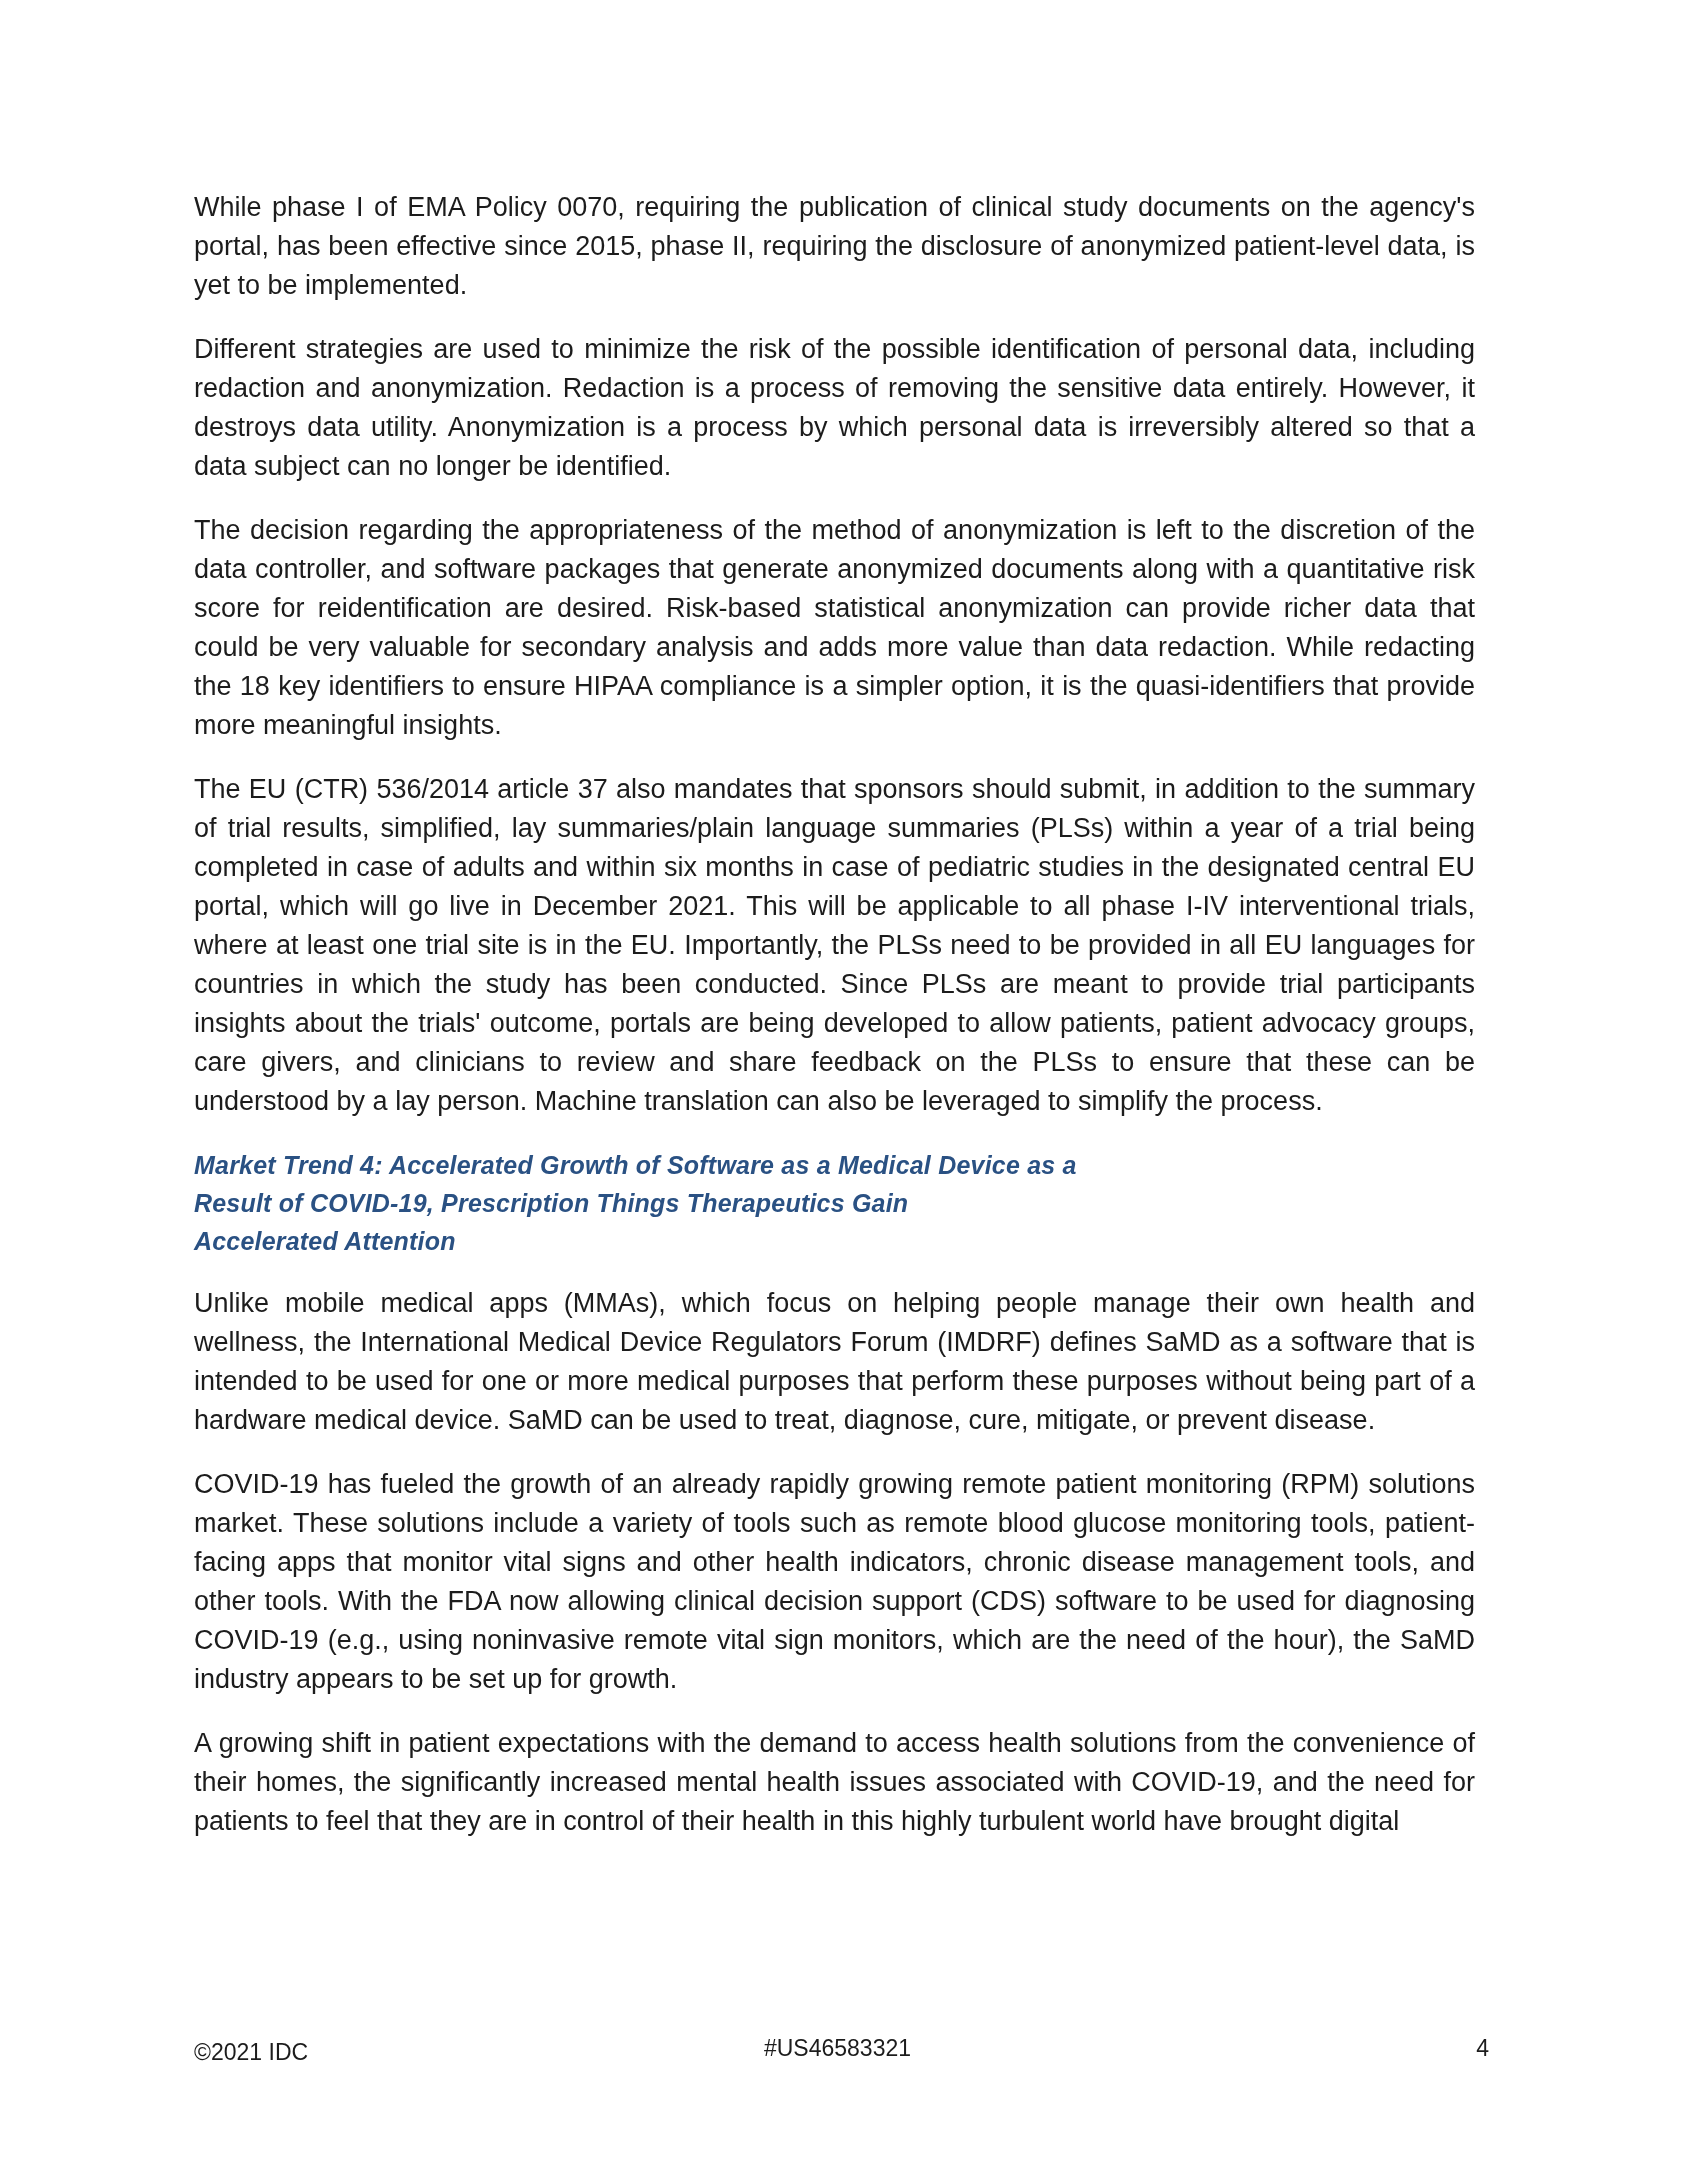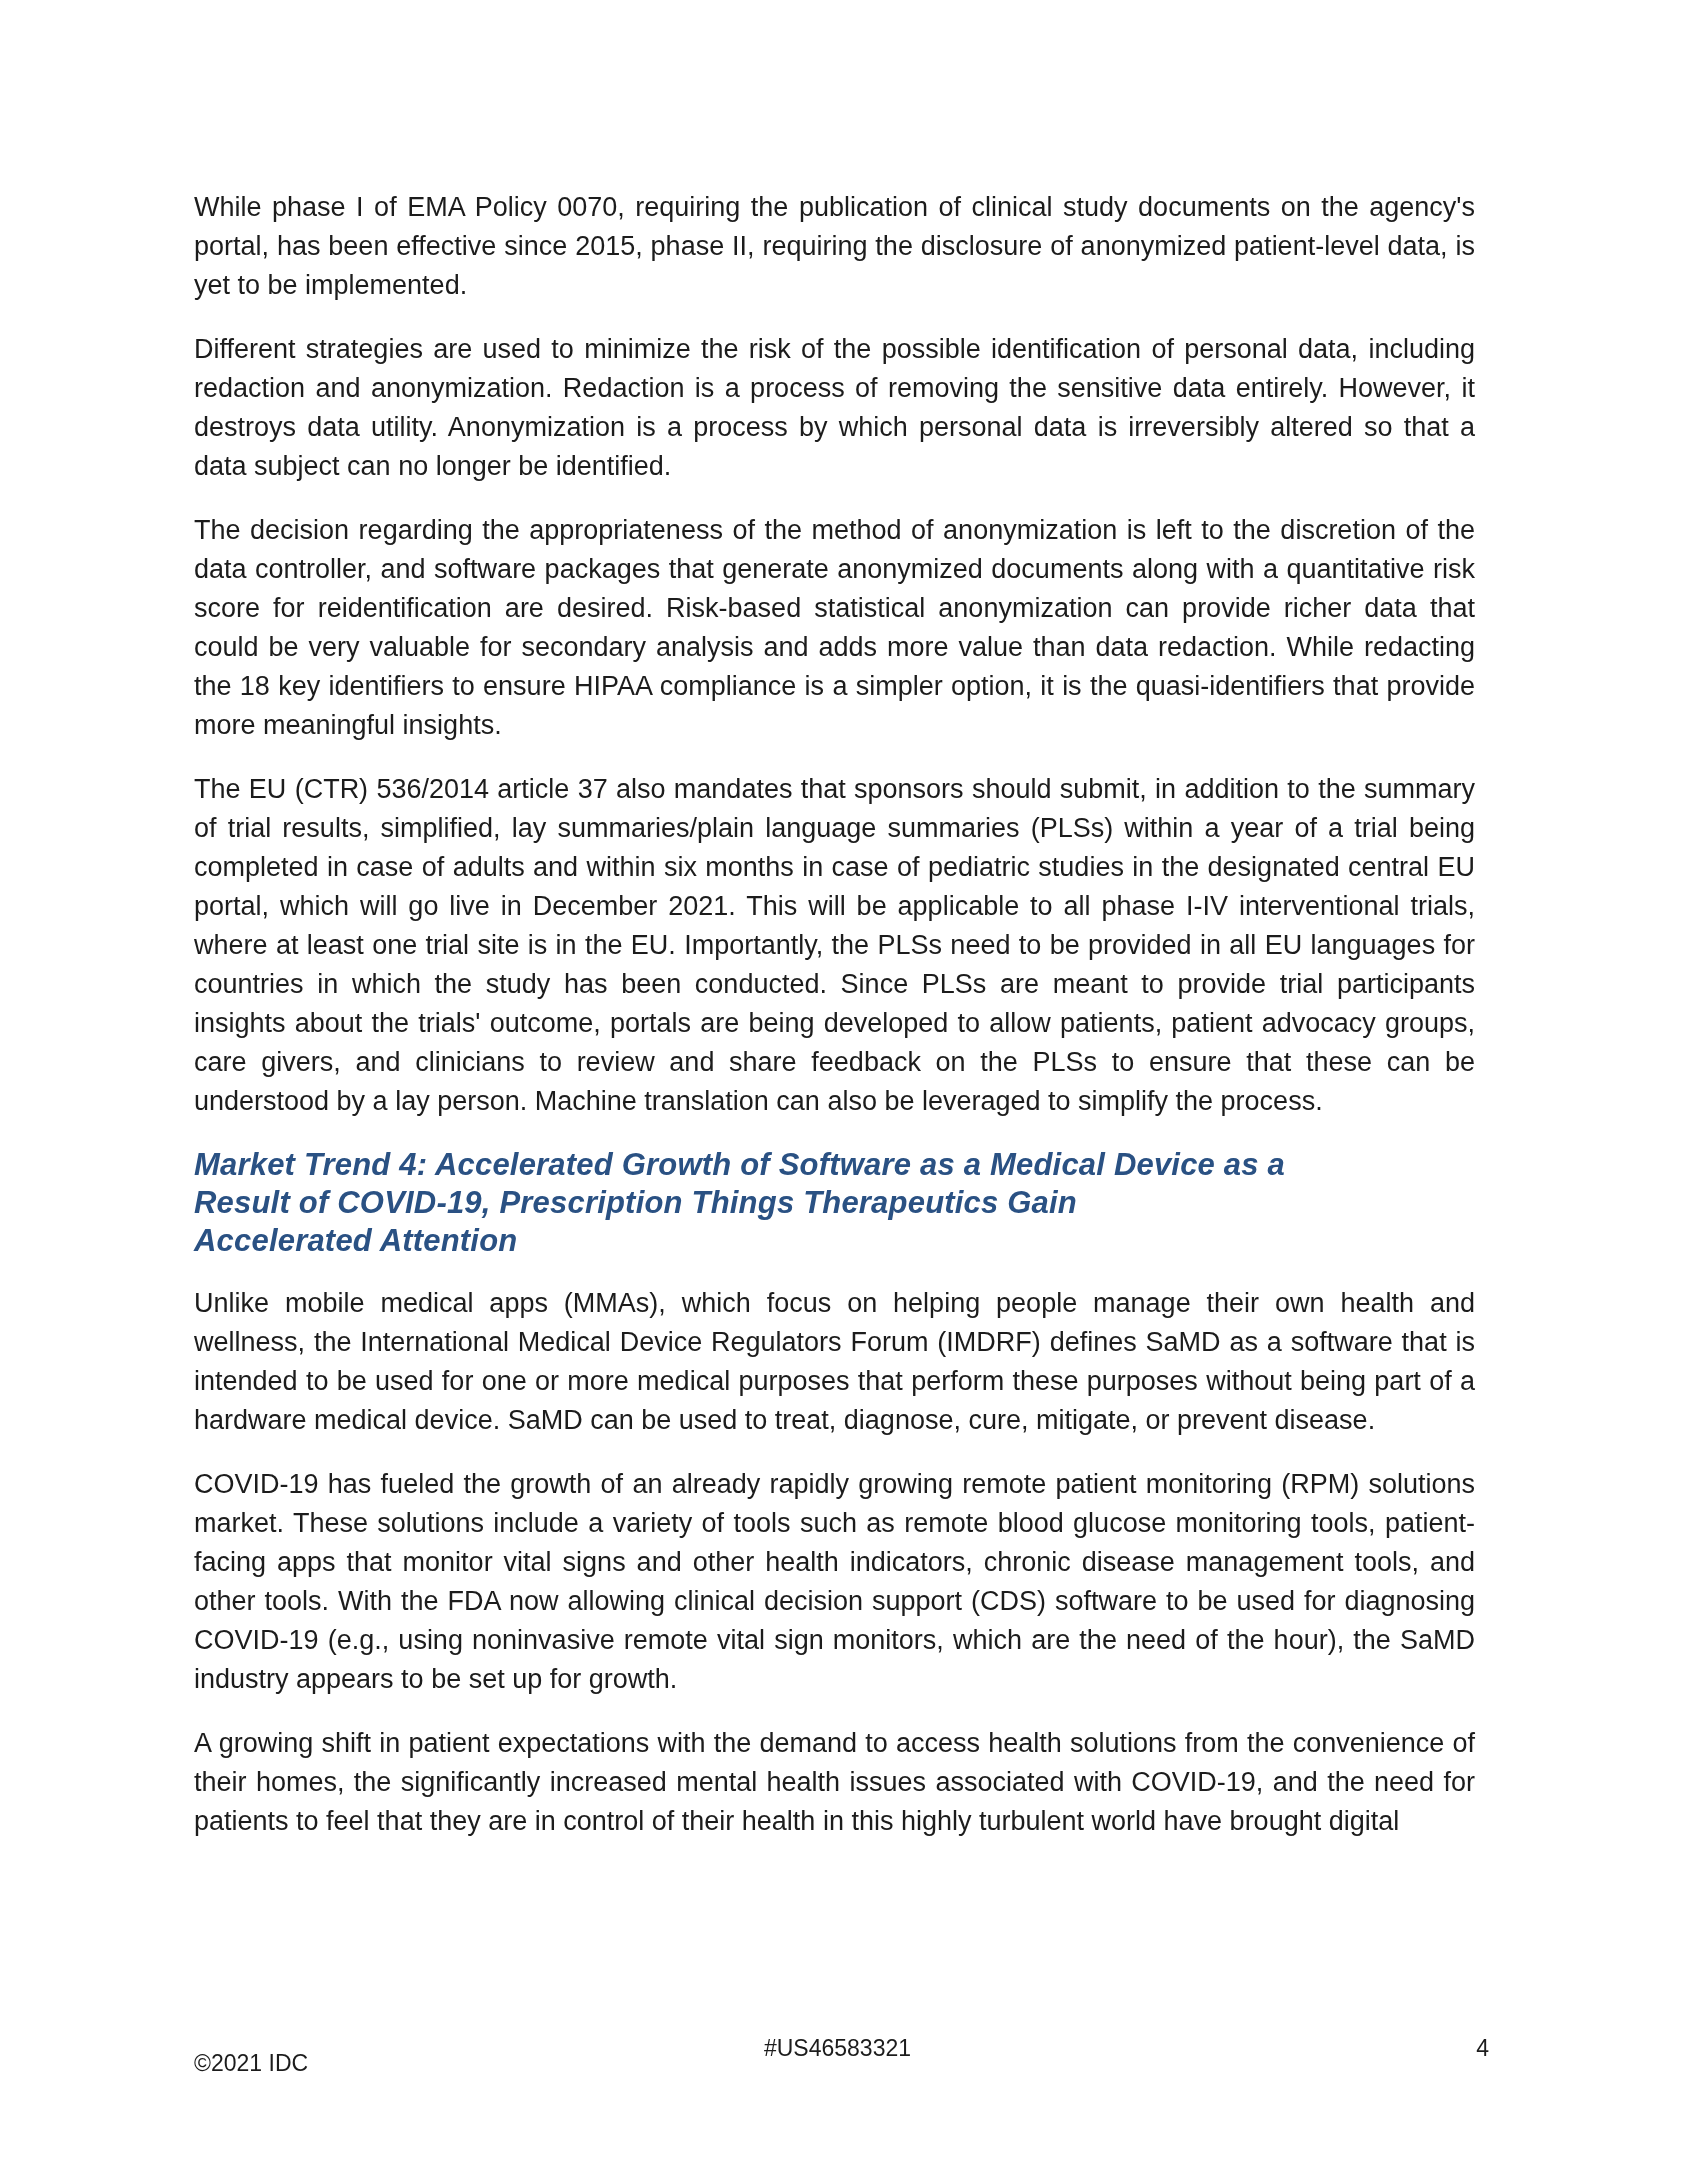--- a/index.html
+++ b/index.html
@@ -32,7 +32,7 @@
     margin: 21px 0 24px 0;
     font-style: italic;
     font-weight: bold;
-    font-size: 31px;
+    font-size: 25px;
     line-height: 38px;
     color: var(--heading-color, #2a5183);
     letter-spacing: 0.2px;

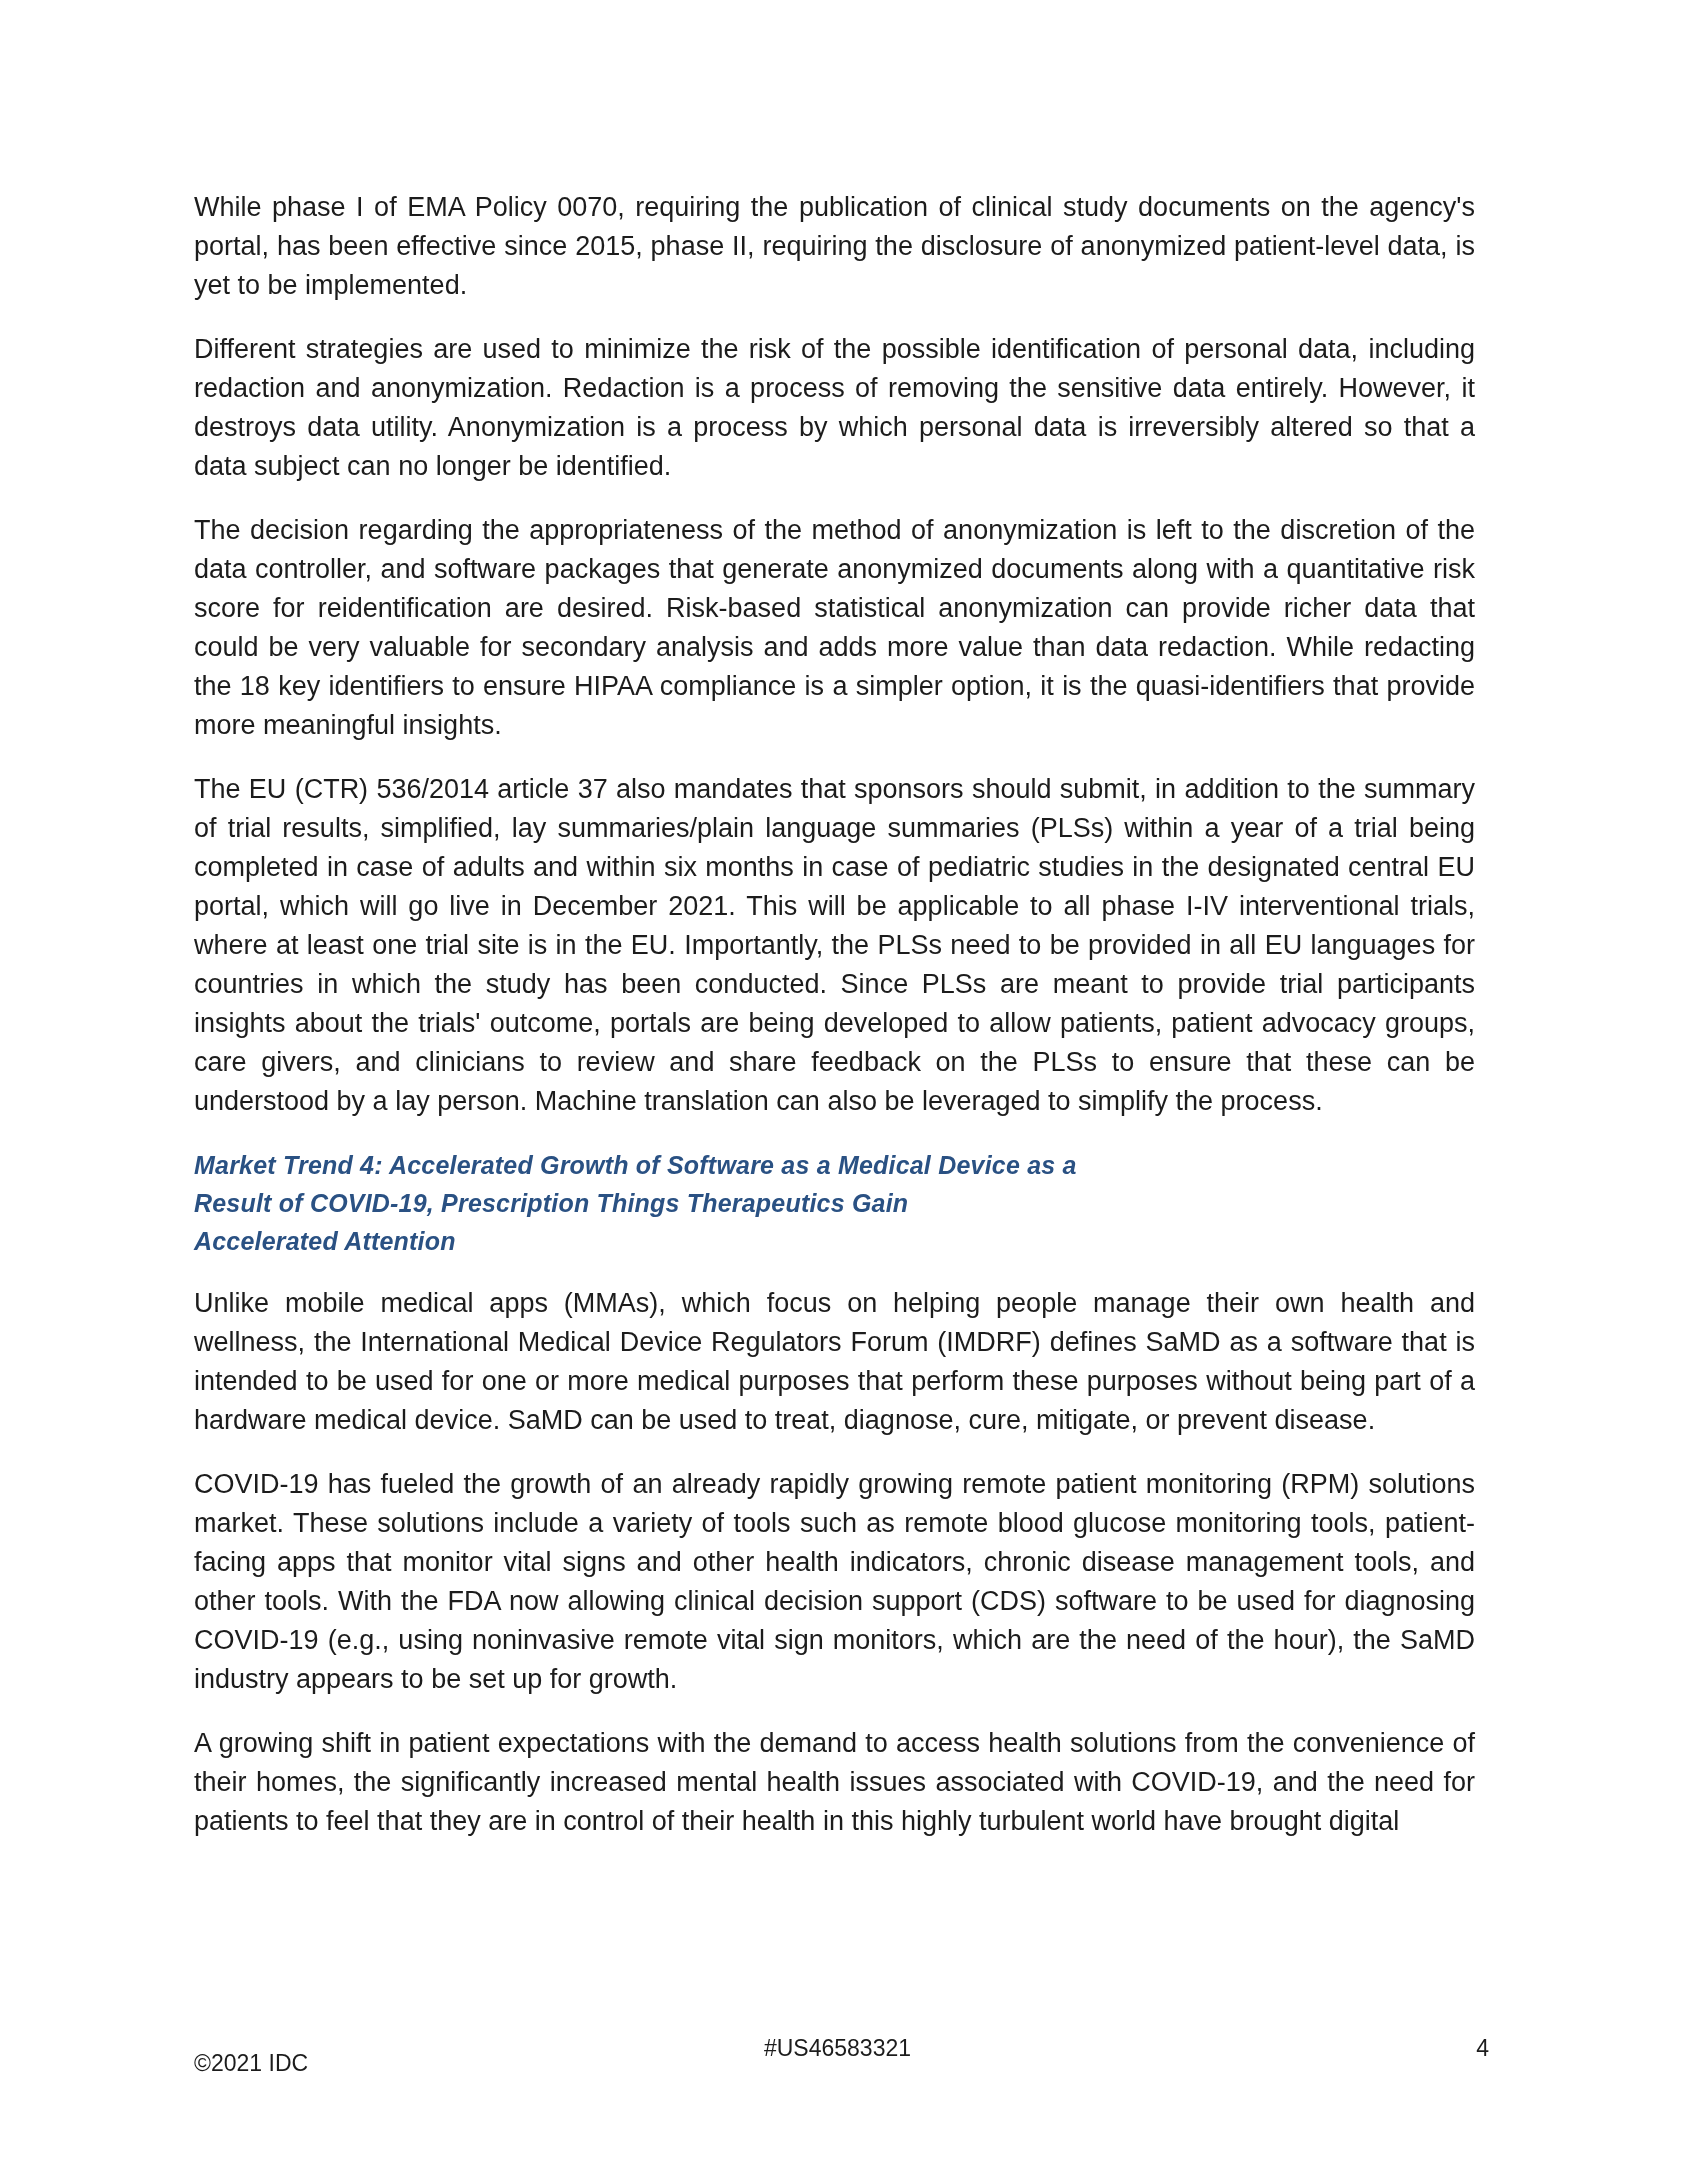--- a/index.html
+++ b/index.html
@@ -52,7 +52,7 @@
   .page-footer .foot-left {
     position: absolute;
     left: 0;
-    top: 15px;
+    top: 4px;
     text-align: center;
   }
   .page-footer .foot-center {

